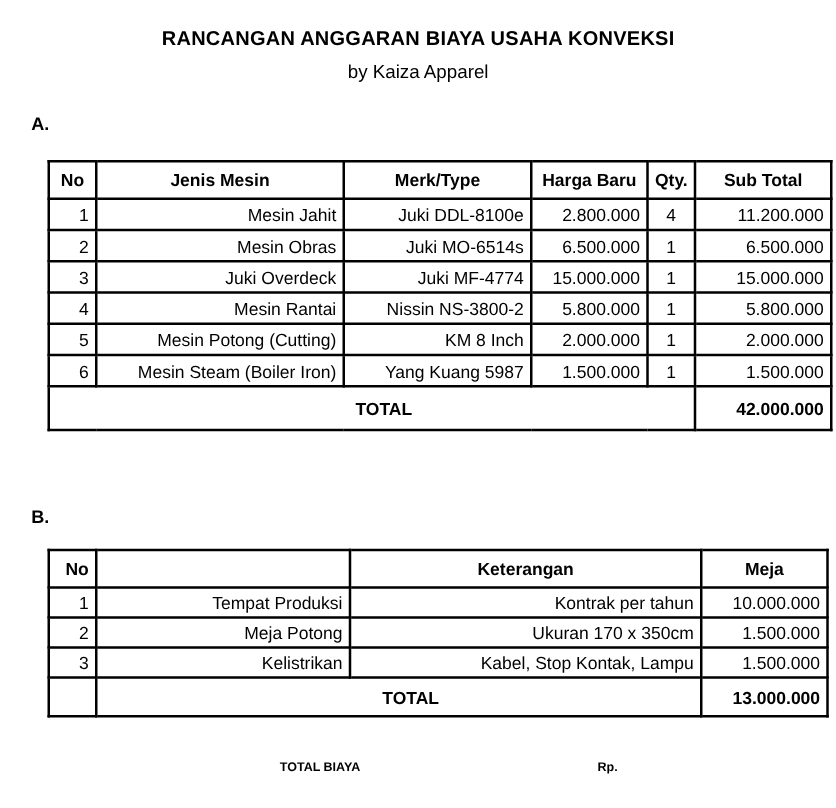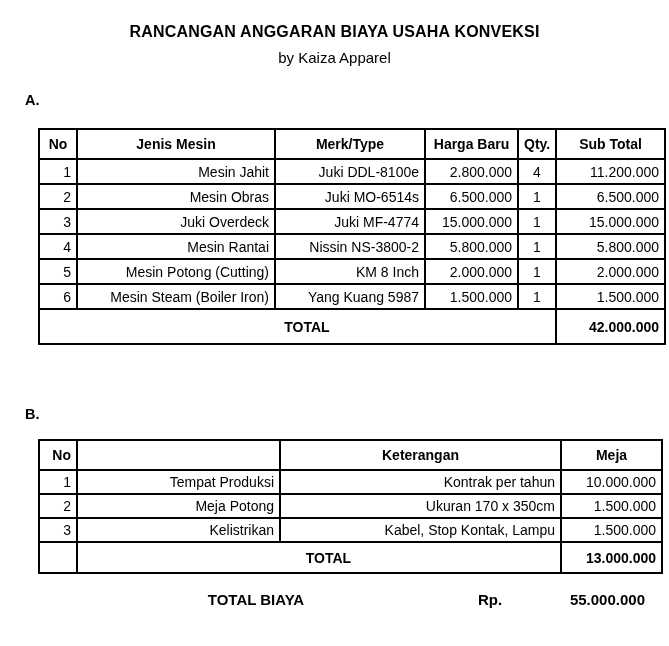--- a/index.html
+++ b/index.html
@@ -64,7 +64,7 @@
   .ac { text-align: center; }
   .b  { font-weight: bold; padding-left: 24px; }
 
-  .footer-line { position: relative; margin-top: 17px; height: 20px; font-size: 15px; font-weight: bold; }
+  .footer-line { position: relative; margin-top: 35px; height: 20px; font-size: 10px; font-weight: bold; }
   .footer-label { position: absolute; left: 22px; width: 468px; text-align: center; }
   .footer-currency { position: absolute; left: 478px; }
   .footer-value { position: absolute; right: 24px; width: 140px; text-align: right; }

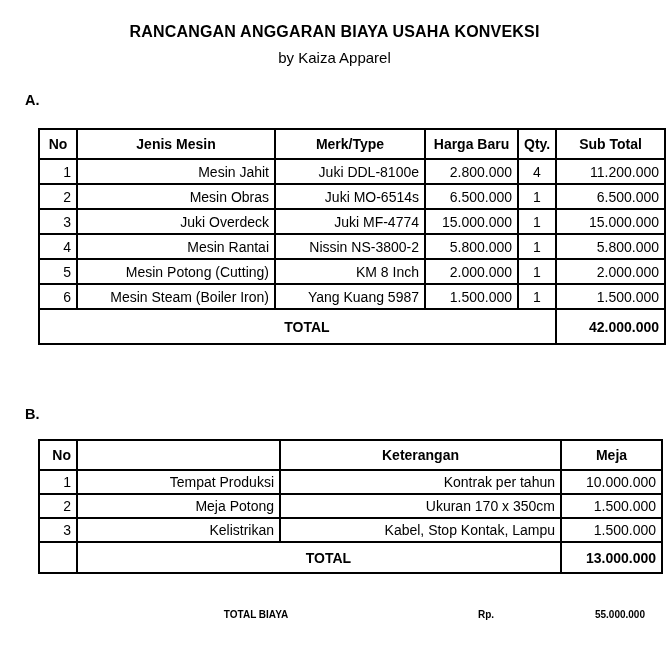--- a/index.html
+++ b/index.html
@@ -205,7 +205,6 @@
   <div class="footer-line">
     <span class="footer-label">TOTAL BIAYA</span>
     <span class="footer-currency">Rp.</span>
-    <span class="footer-value">55.000.000</span>
   </div>
 
 </div>

